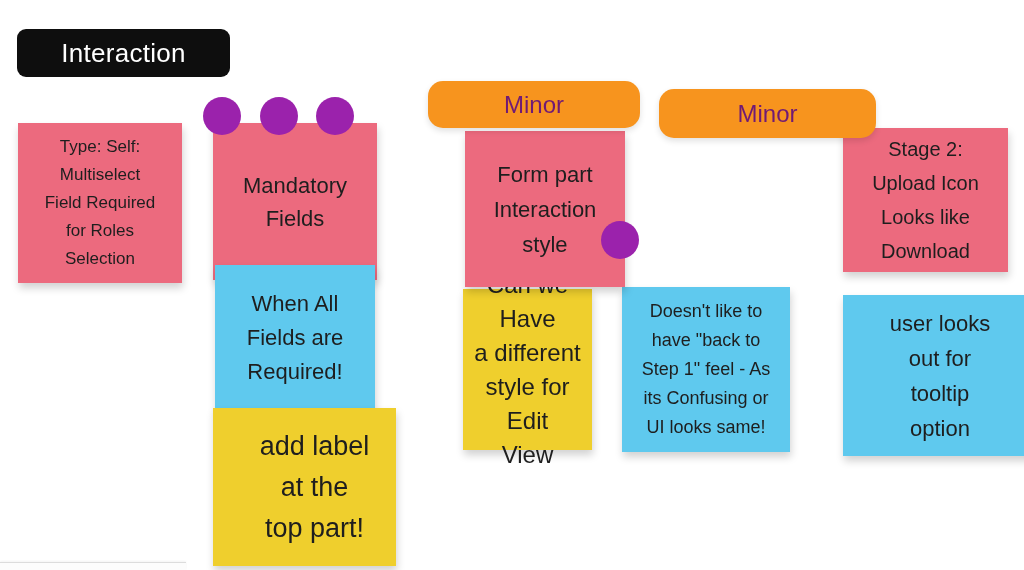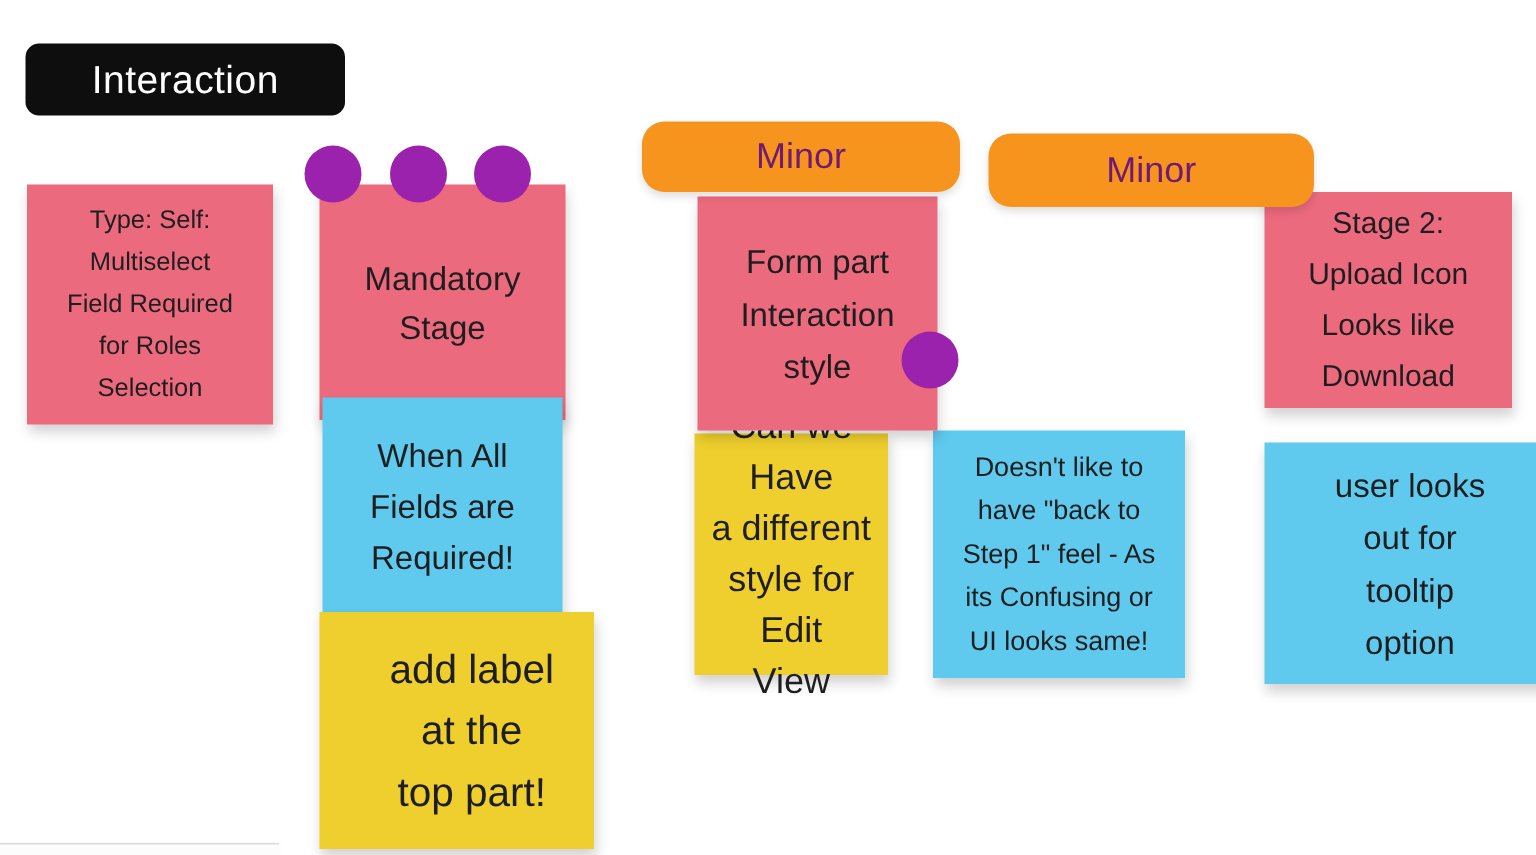--- a/index.html
+++ b/index.html
@@ -108,7 +108,7 @@
 
   <div class="note n-mandatory" style="background-color: rgb(236, 106, 126);">
     <span class="note-text">Mandatory
-Stage</span>
+Fields</span>
   </div>
 
   <div class="note n-when-all" style="background-color: rgb(95, 201, 238);">

